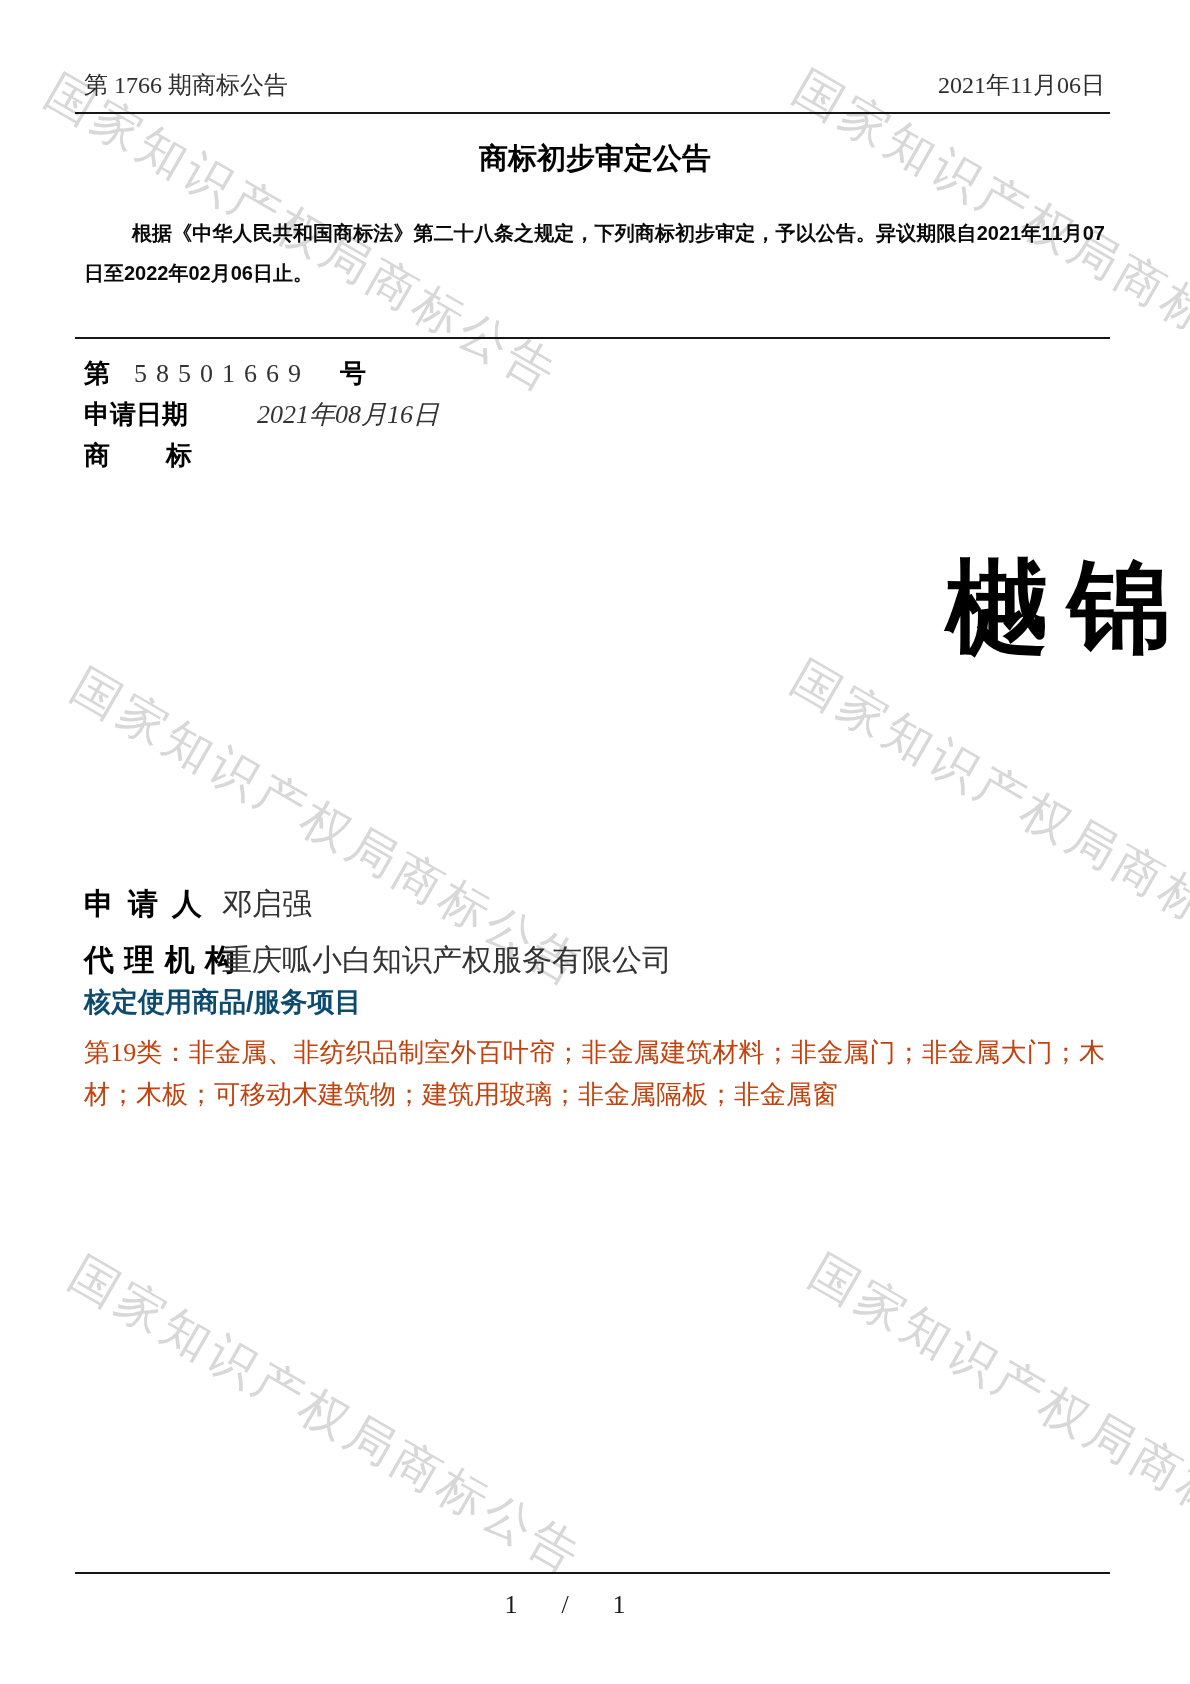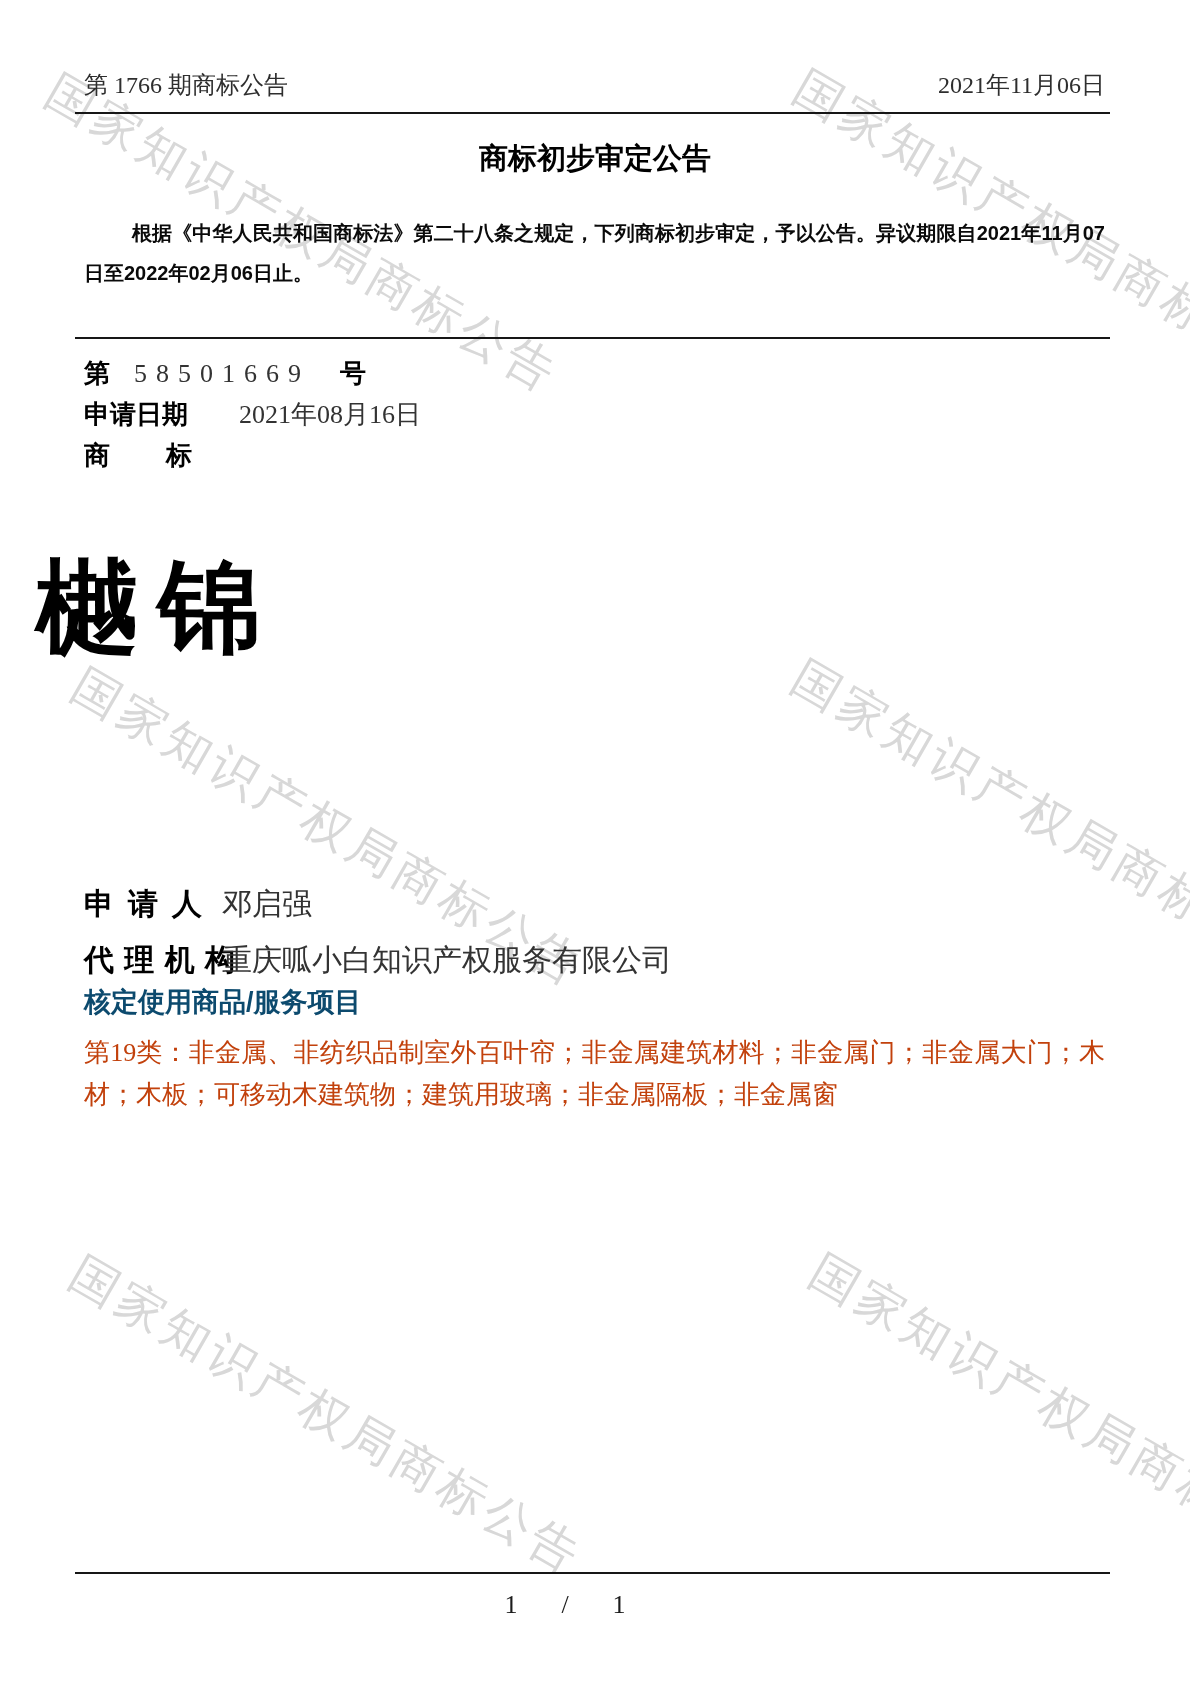--- a/index.html
+++ b/index.html
@@ -74,7 +74,7 @@
   .val{color:#333;}
   .reg-number{letter-spacing:9px;margin-left:24px;color:#333;}
   .num-suffix{margin-left:30px;}
-  .date-val{margin-left:17px;}
+  .date-val{margin-left:35px;font-style:italic;}
   .mark-area{
     margin:75px 0 225px 0;
     text-align:left;

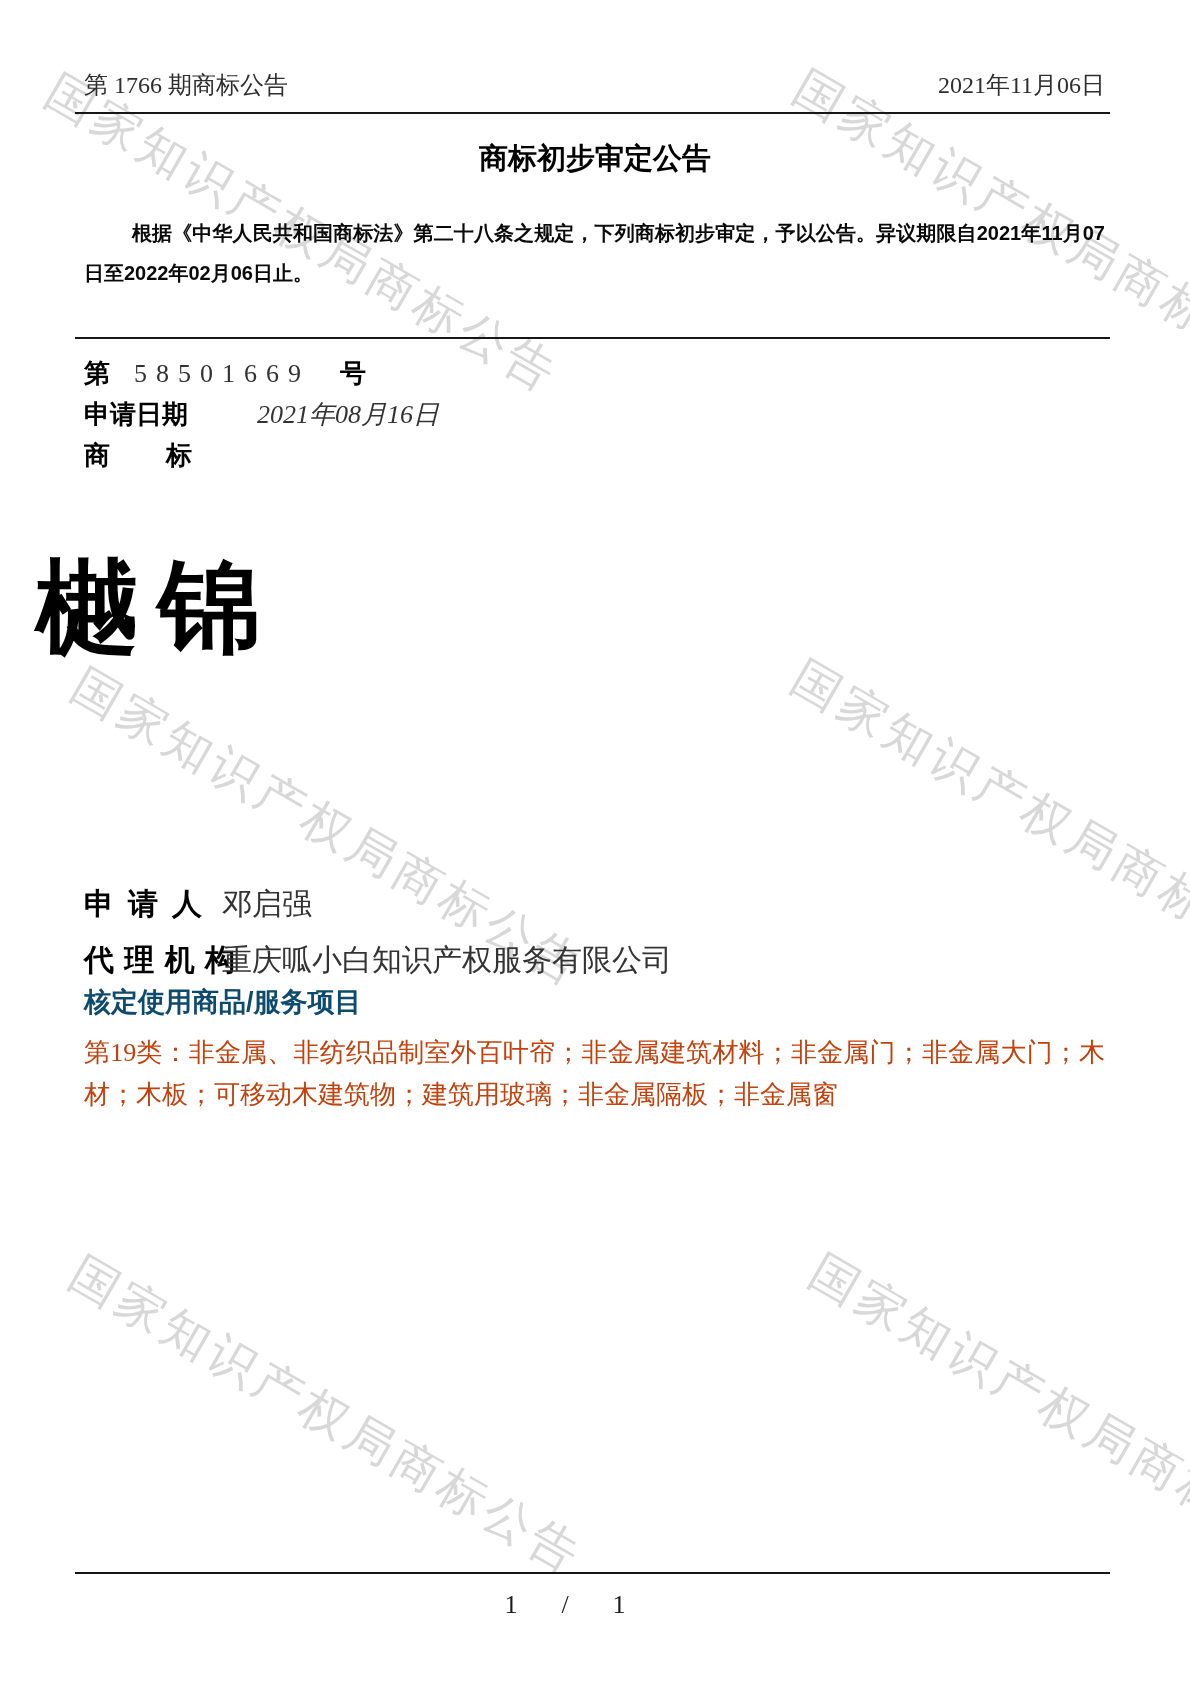--- a/index.html
+++ b/index.html
@@ -77,7 +77,7 @@
   .date-val{margin-left:35px;font-style:italic;}
   .mark-area{
     margin:75px 0 225px 0;
-    text-align:left;
+    text-align:right;
   }
   .mark{
     display:inline-block;

